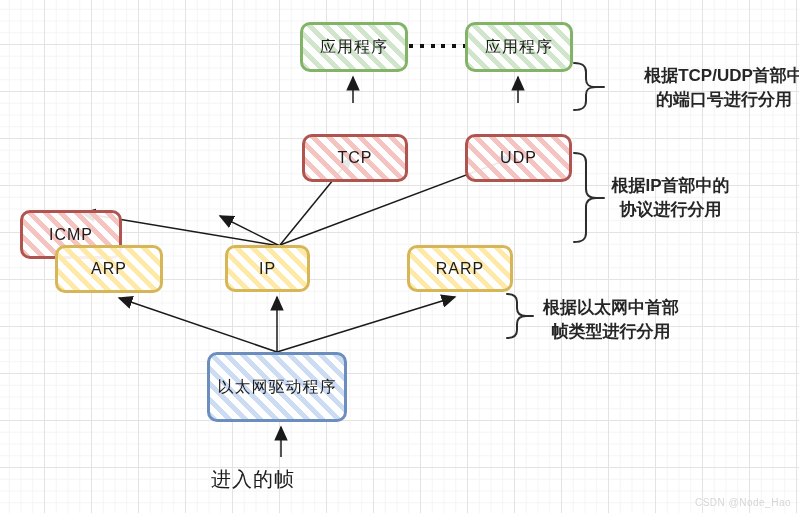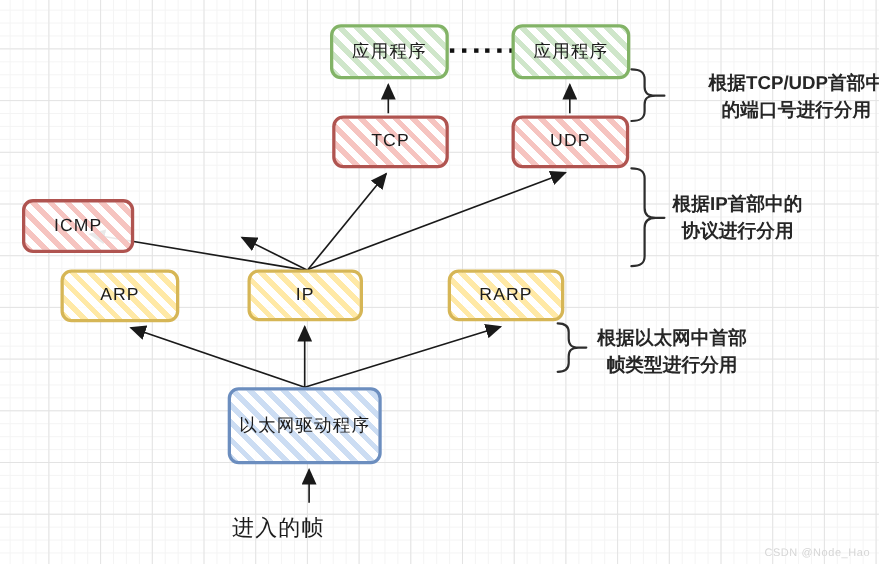--- a/index.html
+++ b/index.html
@@ -34,7 +34,7 @@
   .node.green{border-color:#82b366;
     background:repeating-linear-gradient(45deg,#cfe6ca 0 5px,rgba(255,255,255,.9) 5px 11px);}
   .node.red{border-color:#b05450;
-    background:repeating-linear-gradient(45deg,#f6c4c0 0 5px,rgba(255,255,255,.9) 5px 11px);}
+    background:repeating-linear-gradient(45deg,#f6c4c0 0 5px,rgba(255,255,255,.9) 5px 11px);margin-top:29px;}
   .node.yellow{border-color:#d6b656;
     background:repeating-linear-gradient(45deg,#ffe9a6 0 5px,rgba(255,255,255,.9) 5px 11px);}
   .node.blue{border-color:#6c8ebf;

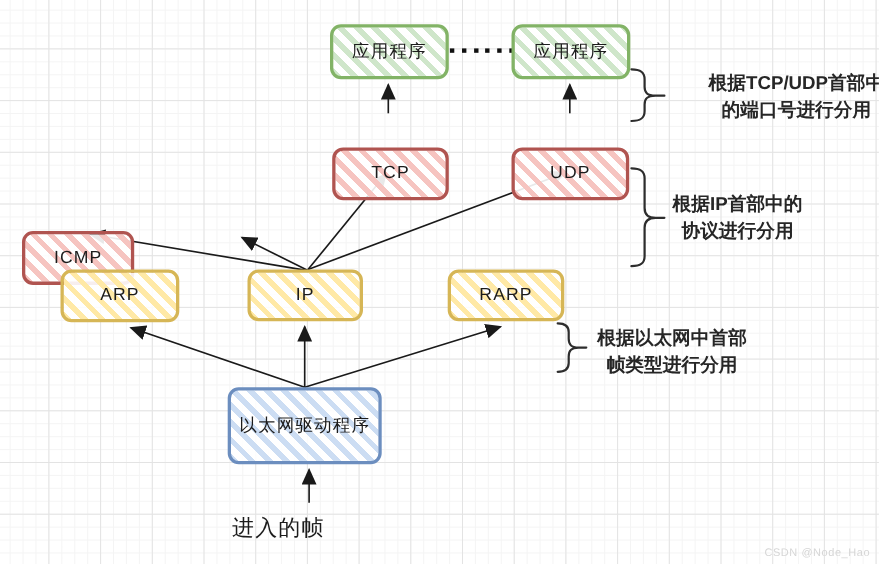--- a/index.html
+++ b/index.html
@@ -67,7 +67,7 @@
   #n-icmp{left:20px; top:181px;width:102px;height:49px;}
   #n-igmp{left:160px;top:163px;width:108px;height:49px;}
   #n-arp {left:55px; top:245px;width:108px;height:48px;}
-  #n-ip  {left:225px;top:245px;width:105px;height:47px;}
+  #n-ip  {left:225px;top:245px;width:85px;height:47px;}
   #n-rarp{left:407px;top:245px;width:106px;height:47px;}
   #n-eth {left:207px;top:352px;width:140px;height:70px;}
   #ann-1{left:624px;top:64px;width:200px;}

